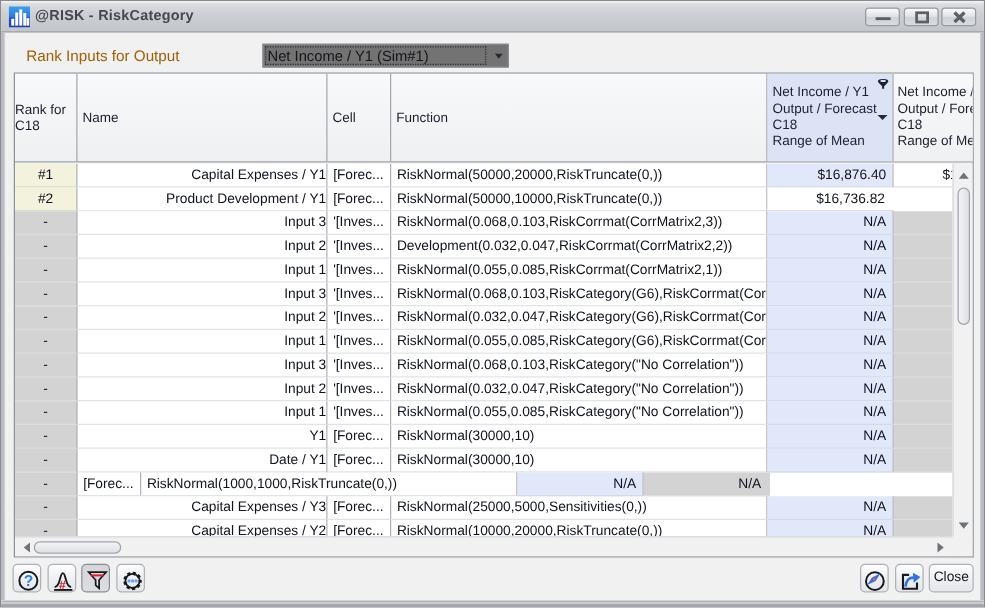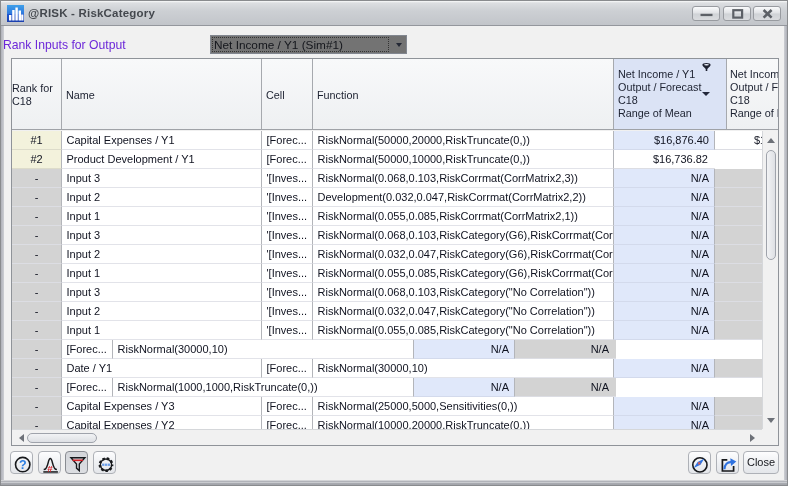--- a/index.html
+++ b/index.html
@@ -23,7 +23,7 @@
   }
 .wbtn svg { position:absolute; left:0; top:0; }
 #btnmin { left:691px; } #btnmax { left:722px; } #btncls { left:752px; }
-#lbl { position:absolute; left:2px; top:37px; font-size:12.2px; color:#6d28d9; }
+#lbl { position:absolute; left:20px; top:37px; font-size:12.2px; color:#a16207; }
 #combo { position:absolute; left:209px; top:34px; width:197px; height:19px; background:#737373;
   border:1px solid #828790; }
 #combo .txt { position:absolute; left:3px; top:2px; font-size:11.8px; color:#14161c; }

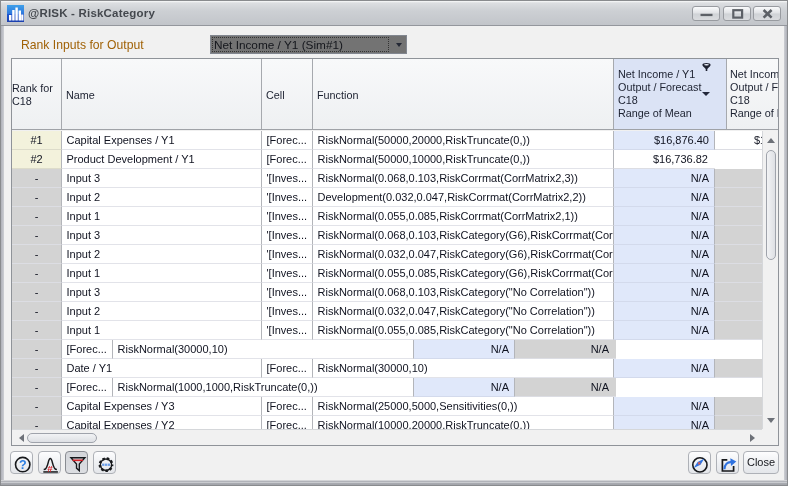--- a/index.html
+++ b/index.html
@@ -43,7 +43,7 @@
 .hc .ht { position:absolute; left:4px; top:50%; transform:translateY(-50%); line-height:13px; white-space:pre; }
 .hc1 { width:50px; } .hc1 .ht { left:0; width:50px; text-align:left; }
 .hc2 { width:200px; } .hc3 { width:51px; } .hc4 { width:301px; }
-.hc5 { width:113px; background:#dbe3f5; }
+.hc5 { width:101px; background:#dbe3f5; }
 .hc5 .ht, .hc6 .ht { top:9px; transform:none; }
 .hc6 { width:120px; background:linear-gradient(to bottom,#f8f9fa,#eef0f2); border-right:none; }
 .hc6 .ht { left:3px; }

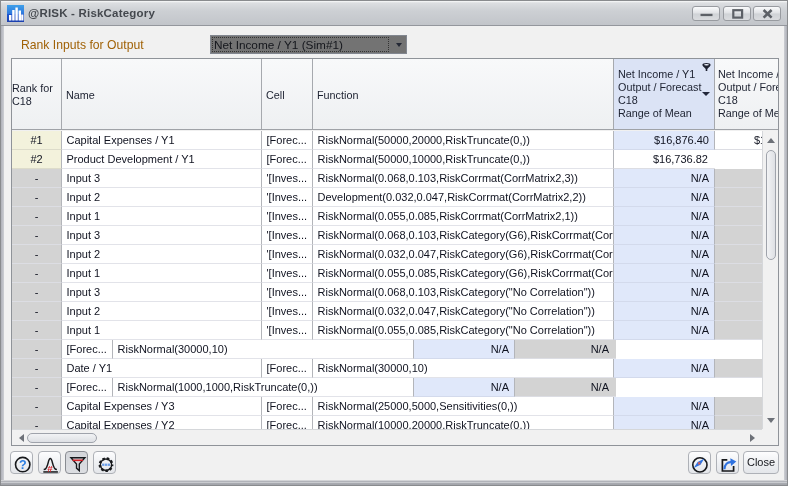--- a/index.html
+++ b/index.html
@@ -57,7 +57,7 @@
   font-size:11px; color:#101320; line-height:18.2px; white-space:pre; overflow:hidden; }
 .c1 { width:50px; text-align:center; background:#d3d3d3; border-bottom-color:#dcdde3; }
 .r12 .c1 { background:#f3f2dc; border-bottom-color:#dddcca; }
-.c2 { width:200px; padding-left:4.5px; }
+.c2 { width:200px; padding-left:4.5px;text-align:right; }
 .c3 { width:51px; padding-left:4.5px; }
 .c4 { width:301px; padding-left:4.5px; }
 .c5 { width:101px; text-align:right; padding-right:5px; background:#e0e8fa; border-bottom-color:#d3daec; }

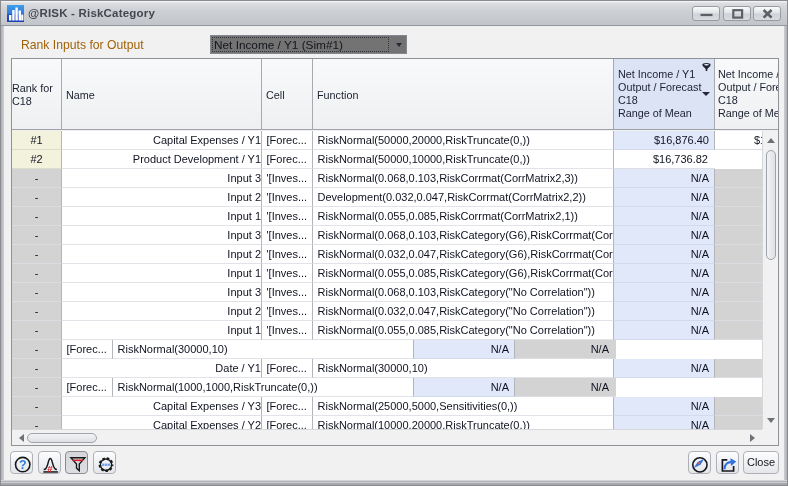--- a/index.html
+++ b/index.html
@@ -257,6 +257,7 @@
         </div>
       <div class="row">
           <div class="c c1">-</div>
+          <div class="c c2">Y1</div>
           <div class="c c3">[Forec...</div>
           <div class="c c4">RiskNormal(30000,10)</div>
           <div class="c c5">N/A</div>

